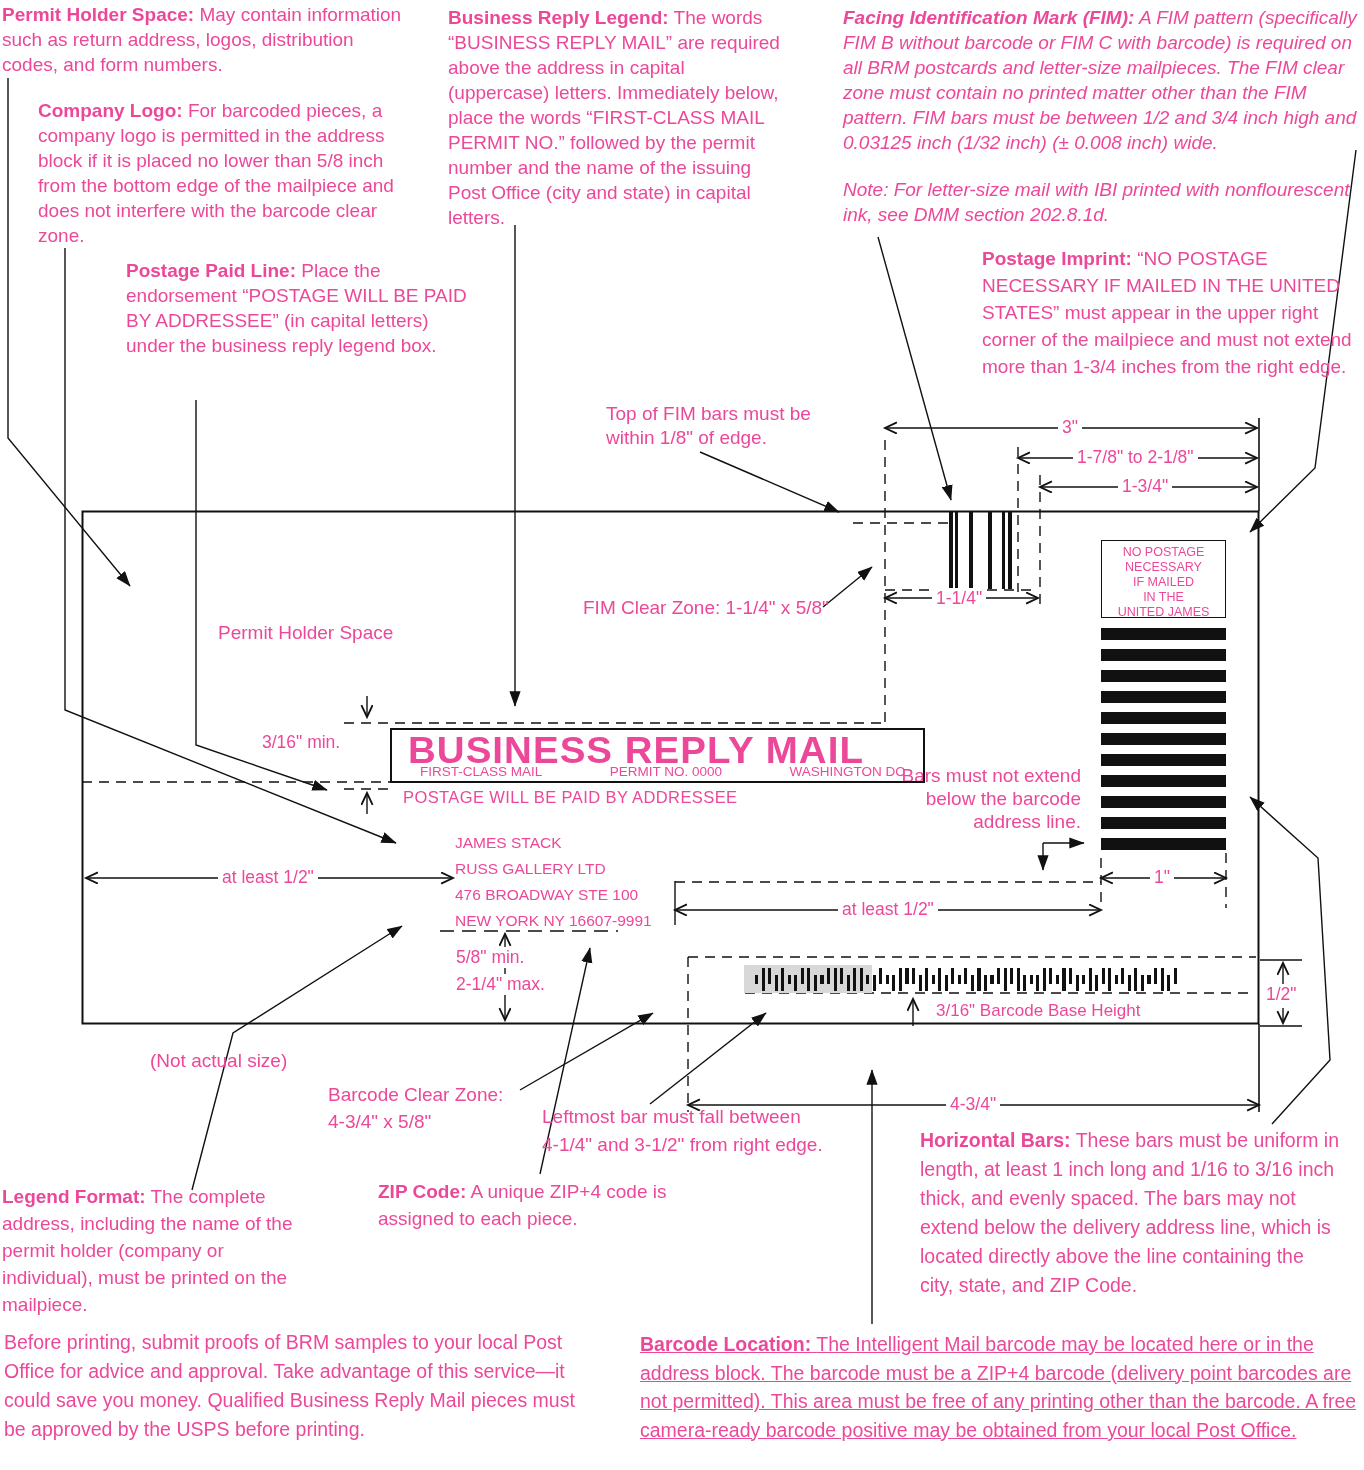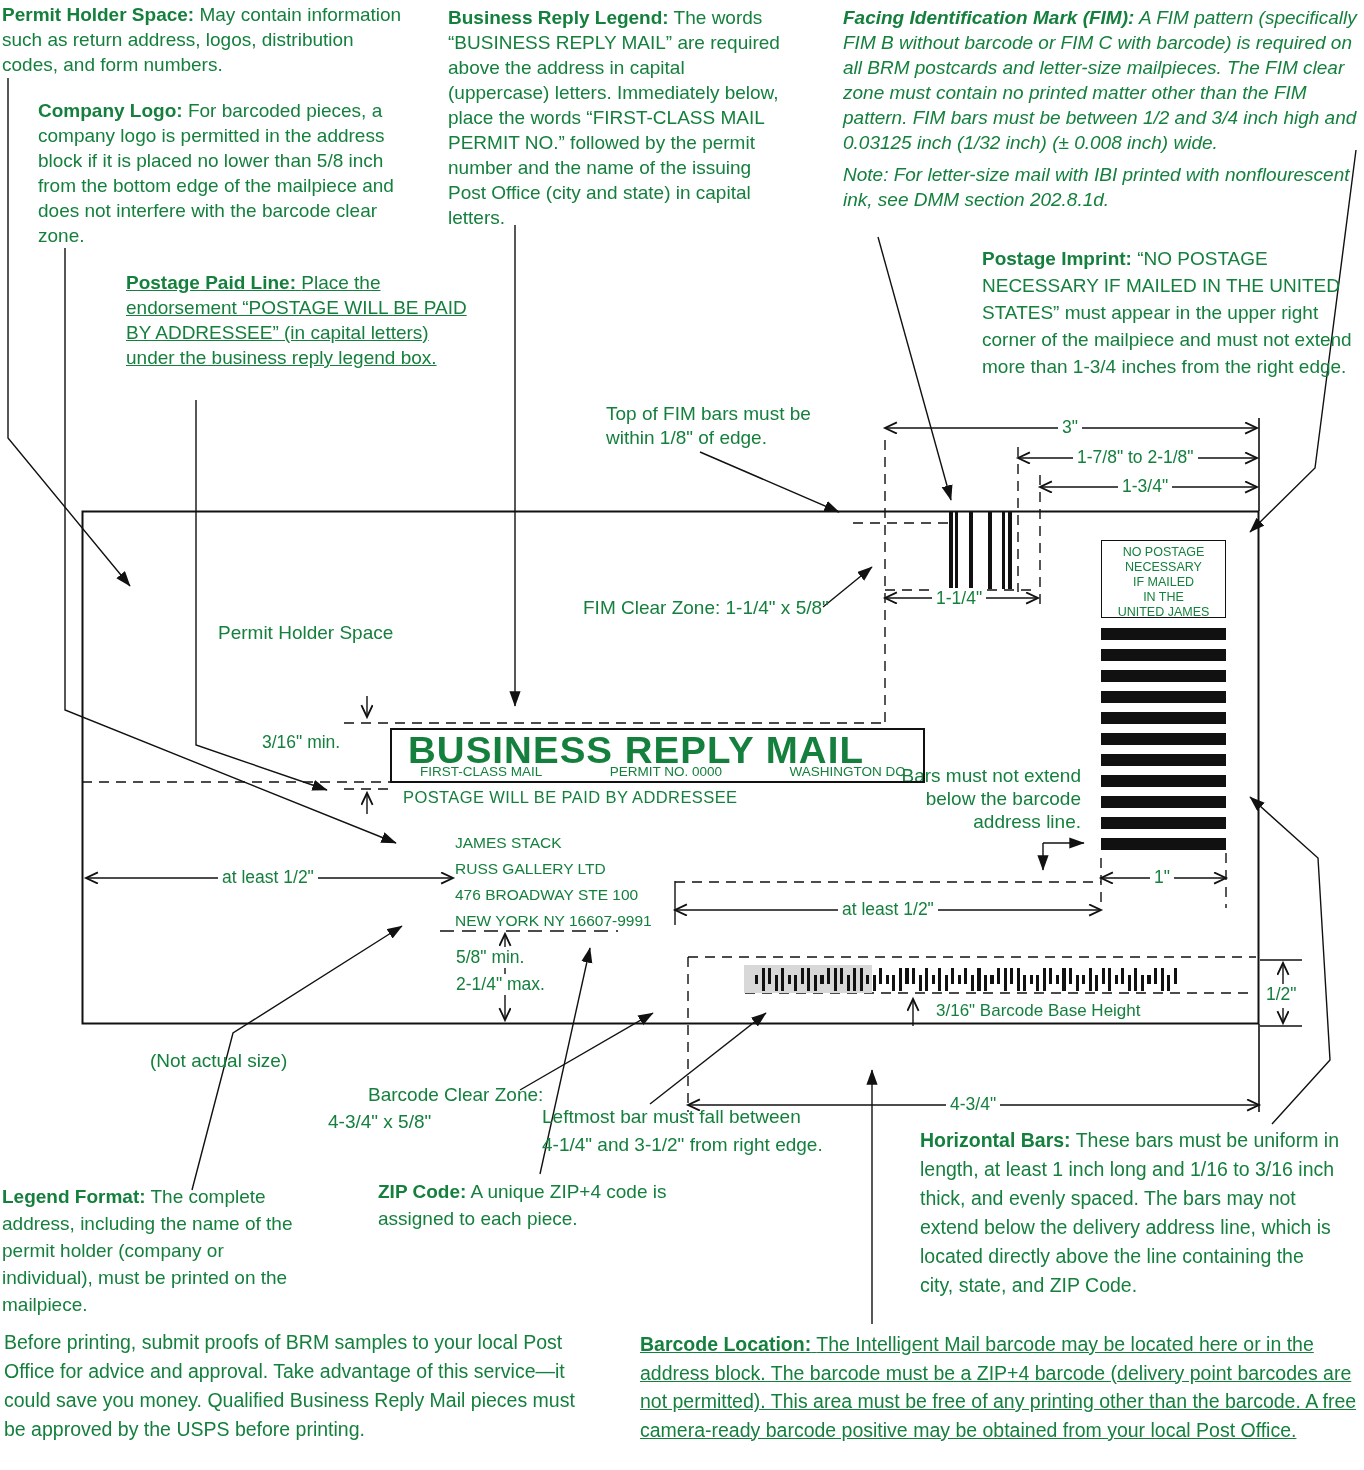--- a/index.html
+++ b/index.html
@@ -4,7 +4,7 @@
 <style>
   html,body{margin:0;padding:0;background:#fff;}
   #canvas{position:relative;width:1364px;height:1470px;background:#fff;
-          font-family:"Liberation Sans", sans-serif;color:#15803d;overflow:hidden;}
+          font-family:"Liberation Sans", sans-serif;color:#ec4899;overflow:hidden;}
   svg{position:absolute;left:0;top:0;z-index:1;pointer-events:none;}
   .para{position:absolute;z-index:2;font-size:19px;line-height:25px;}
   .para b{font-weight:bold;}

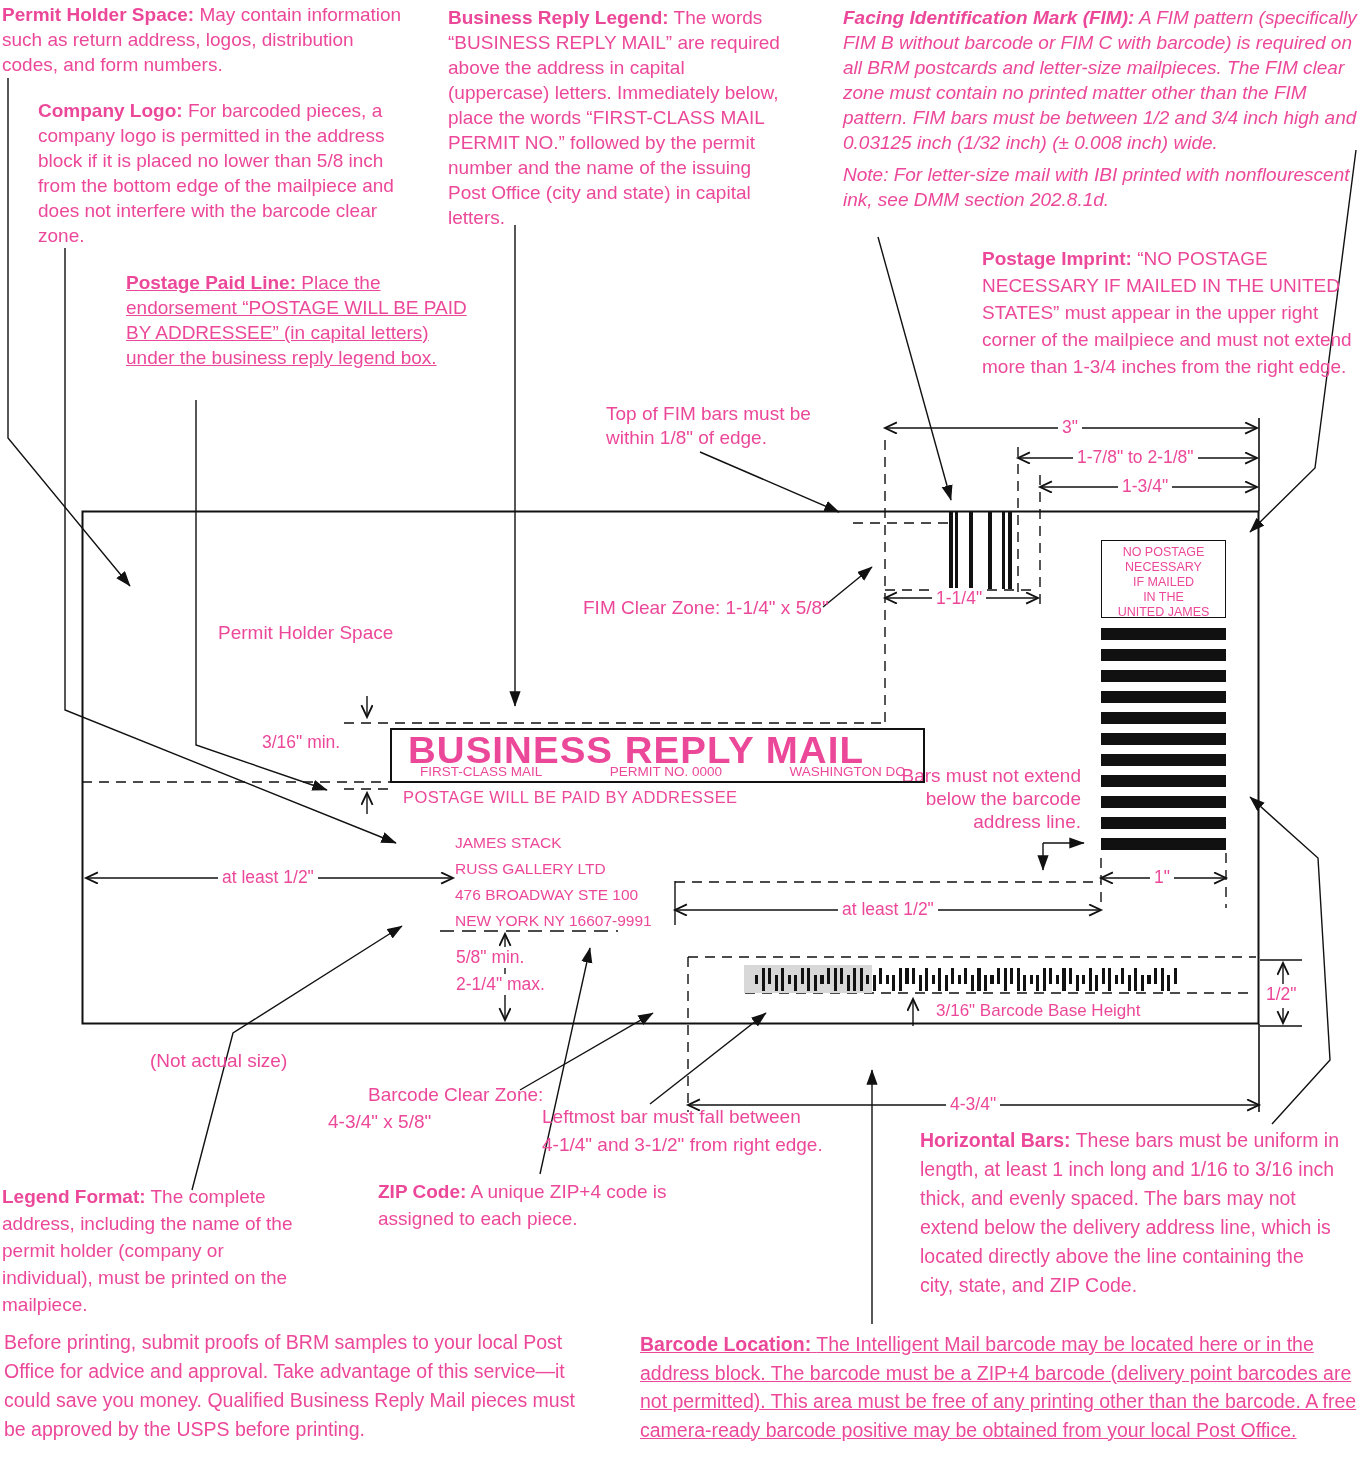--- a/index.html
+++ b/index.html
@@ -123,7 +123,7 @@
   <div class="para" style="left:843px;top:5px;width:520px;font-style:italic;">
     <b>Facing Identification Mark (FIM):</b>
     <span>A FIM pattern (specifically FIM B without barcode or FIM C with barcode) is required on all BRM postcards and letter-size mailpieces.  The FIM clear zone must contain no printed matter other than the FIM pattern. FIM bars must be between 1/2 and 3/4 inch high and 0.03125 inch (1/32 inch) (± 0.008 inch) wide.</span>
-    <div style="margin-top:7px;">Note: For letter-size mail with IBI printed with nonflourescent ink, see DMM section 202.8.1d.</div>
+    <div style="margin-top:22px;">Note: For letter-size mail with IBI printed with nonflourescent ink, see DMM section 202.8.1d.</div>
   </div>
 
   <div class="para" style="left:126px;top:270px;width:345px;text-decoration:underline;">

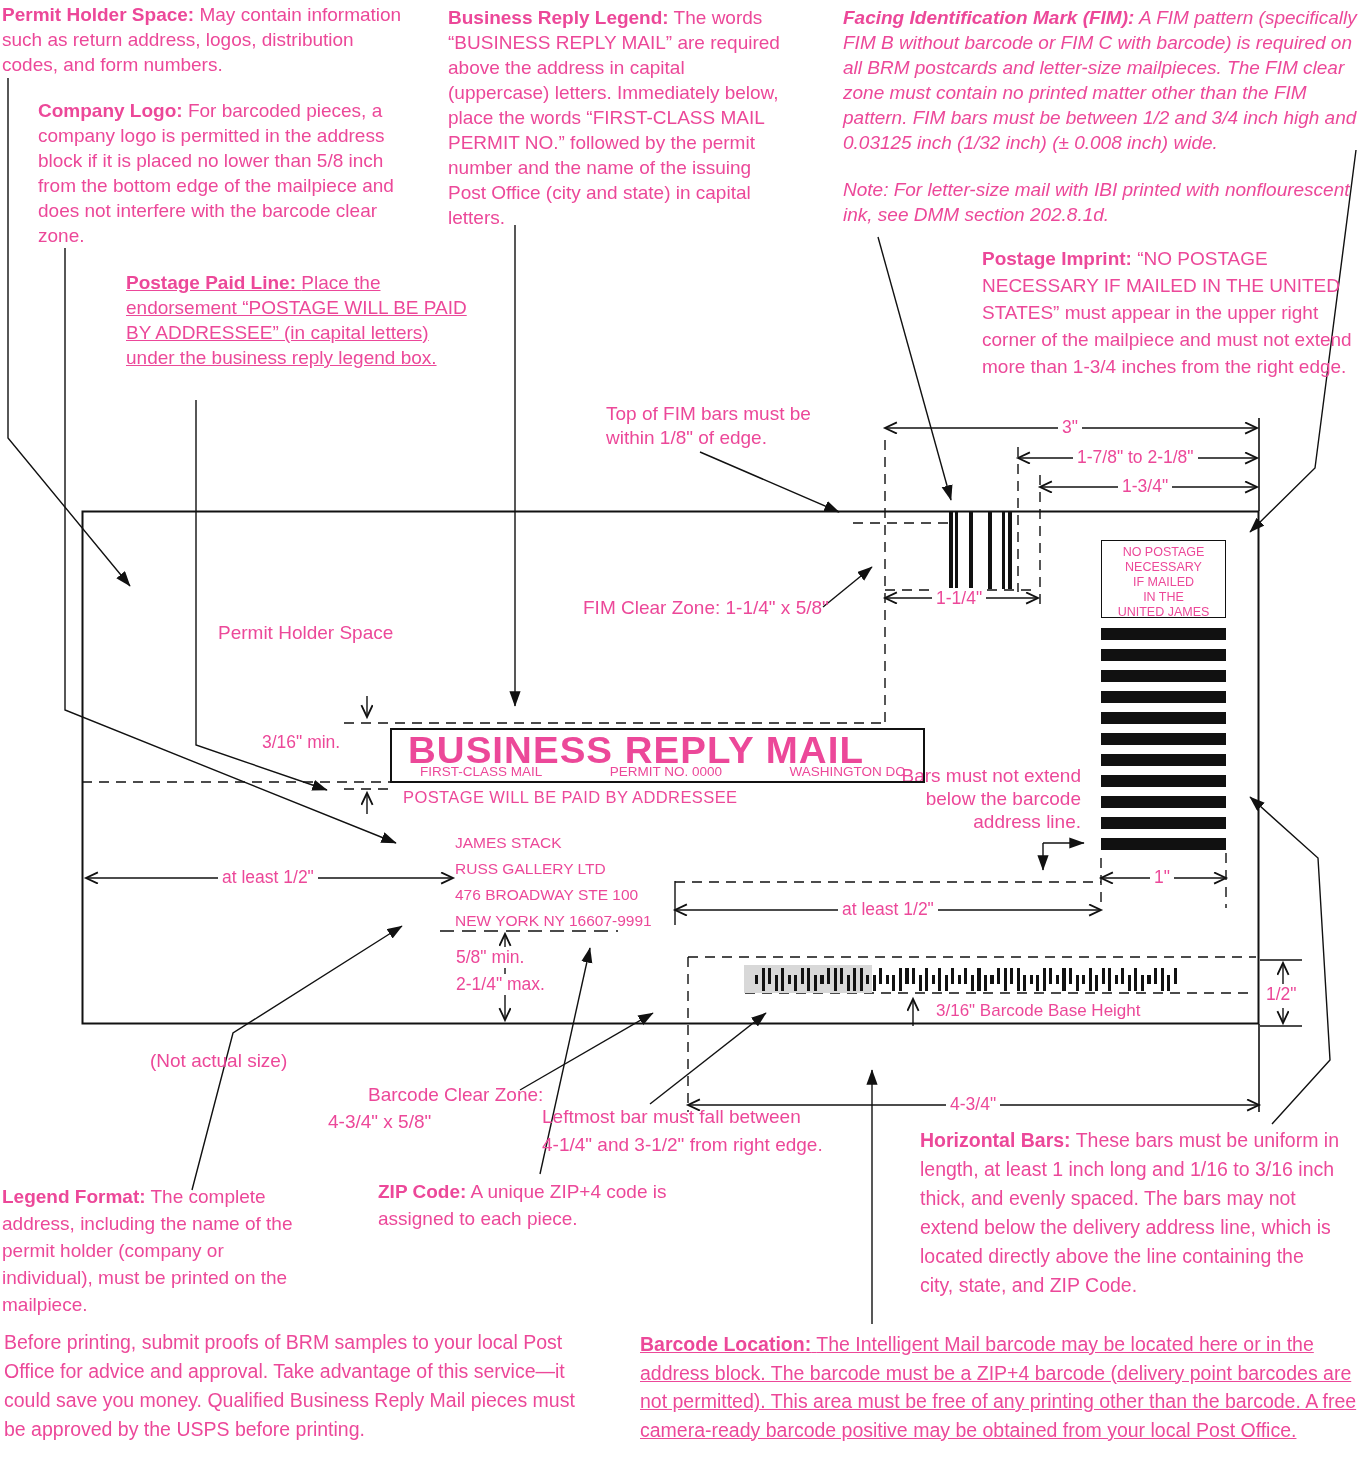--- a/index.html
+++ b/index.html
@@ -126,7 +126,7 @@
     <div style="margin-top:22px;">Note: For letter-size mail with IBI printed with nonflourescent ink, see DMM section 202.8.1d.</div>
   </div>
 
-  <div class="para" style="left:126px;top:270px;width:345px;text-decoration:underline;">
+  <div class="para" style="left:126px;top:258px;width:345px;">
     <b>Postage Paid Line:</b>
     <span>Place the endorsement “POSTAGE WILL BE PAID BY ADDRESSEE” (in capital letters) under the business reply legend box.</span>
   </div>

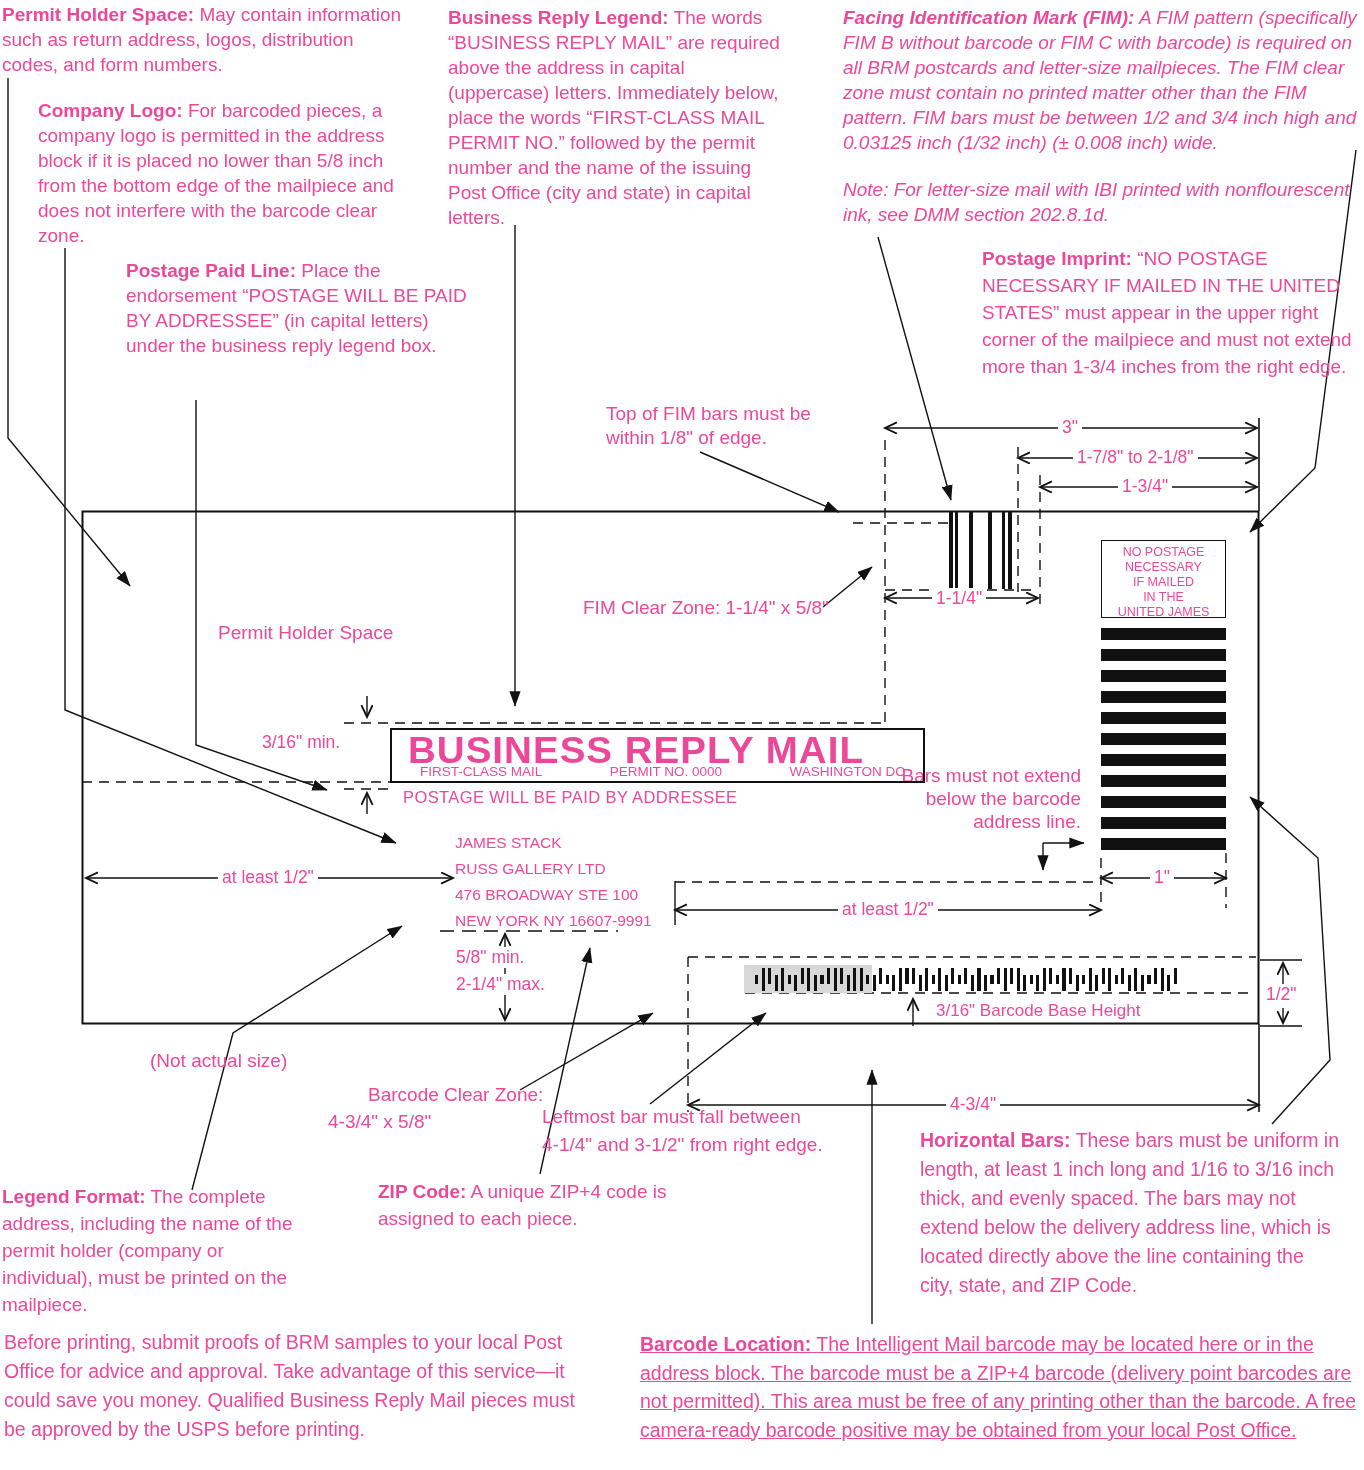--- a/index.html
+++ b/index.html
@@ -165,7 +165,7 @@
   <div class="para rt" style="left:885px;top:764px;width:196px;line-height:23px;">Bars must not extend below the barcode address line.</div>
   <div class="callout" style="left:218px;top:622px;">Permit Holder Space</div>
   <div class="callout" style="left:150px;top:1050px;">(Not actual size)</div>
-  <div class="callout" style="left:328px;top:1084px;margin-left:40px;">Barcode Clear Zone:</div>
+  <div class="callout" style="left:328px;top:1084px;">Barcode Clear Zone:</div>
   <div class="callout" style="left:328px;top:1111px;">4-3/4" x 5/8"</div>
   <div class="callout" style="left:542px;top:1106px;">Leftmost bar must fall between</div>
   <div class="callout" style="left:542px;top:1134px;">4-1/4" and 3-1/2" from right edge.</div>

